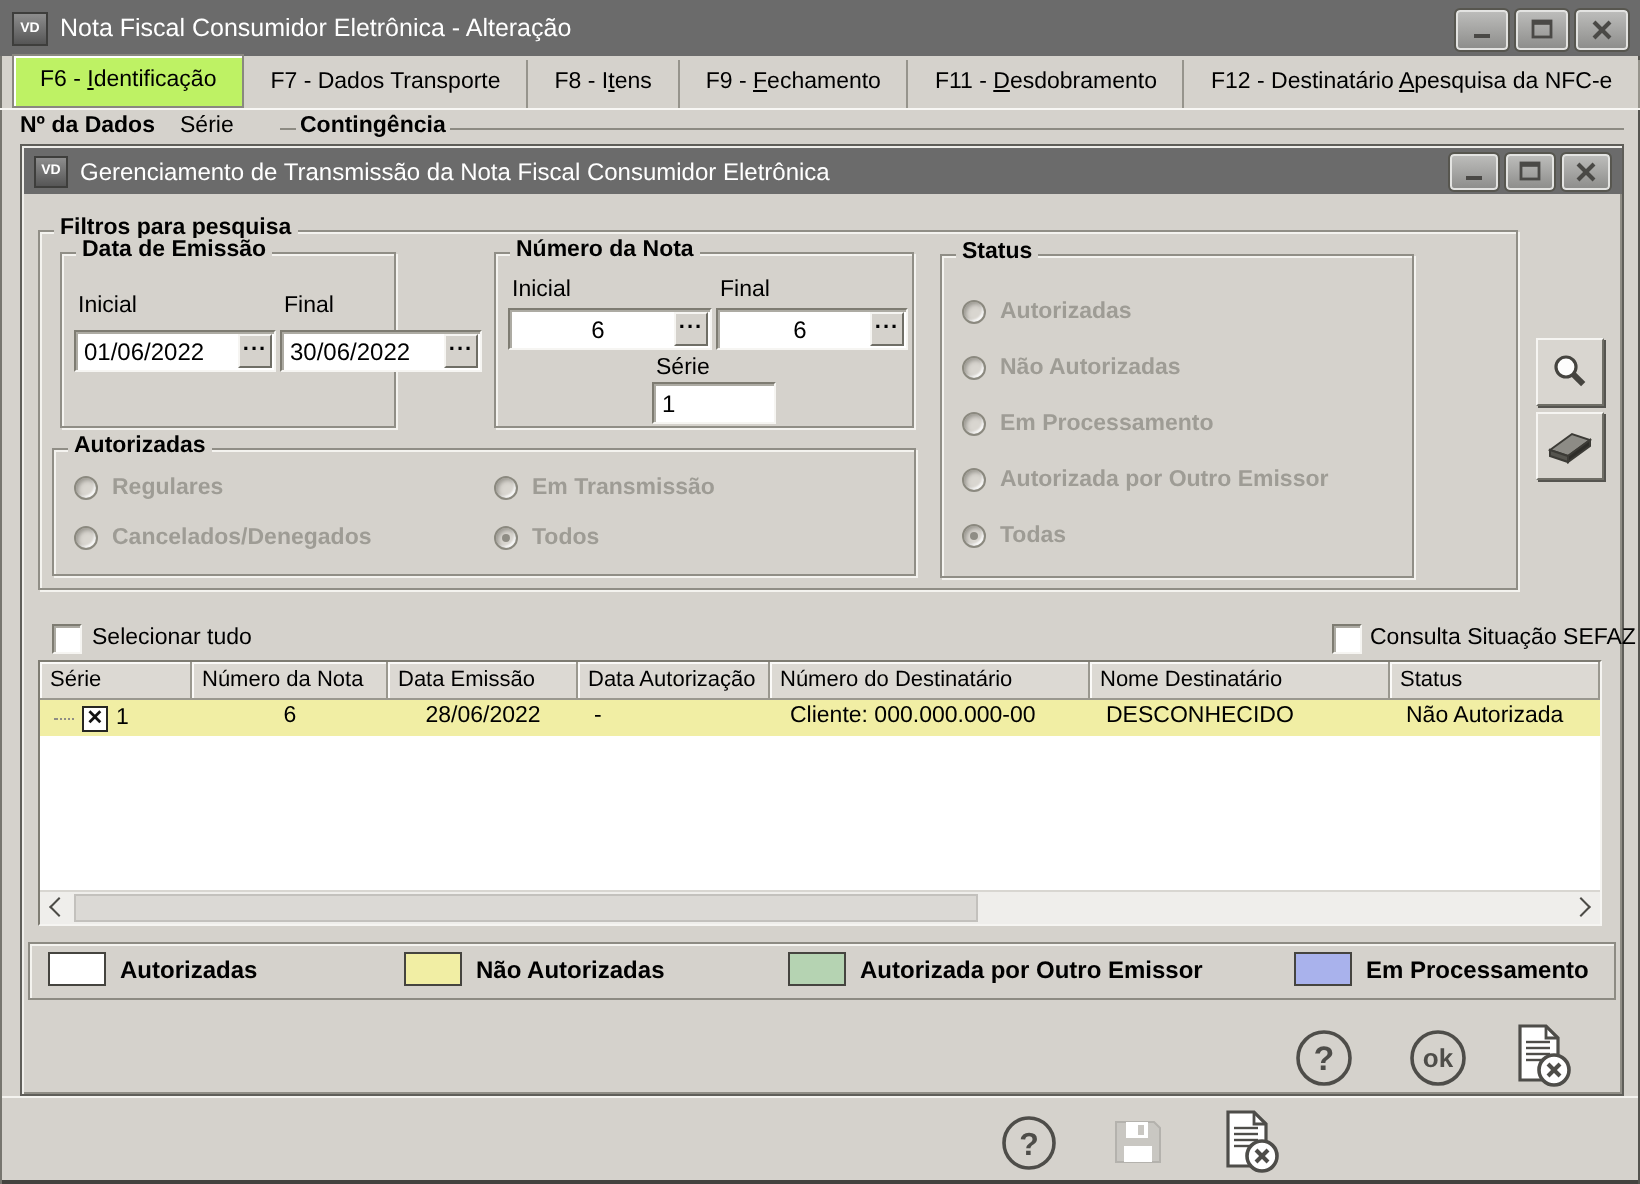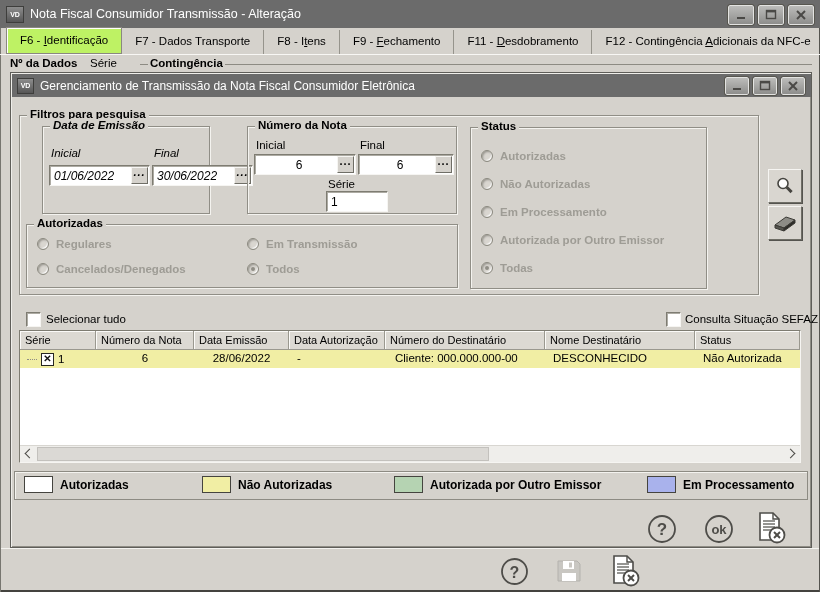--- a/index.html
+++ b/index.html
@@ -96,7 +96,7 @@
     <div class="app-icon">
         <span>VD</span>
       </div>
-    <span class="tb-title">Nota Fiscal Consumidor Transmissão - Alteração</span>
+    <span class="tb-title">Nota Fiscal Consumidor Eletrônica - Alteração</span>
     <div class="tb-btns">
       <div class="tb-btn">
           <svg width="14" height="12">

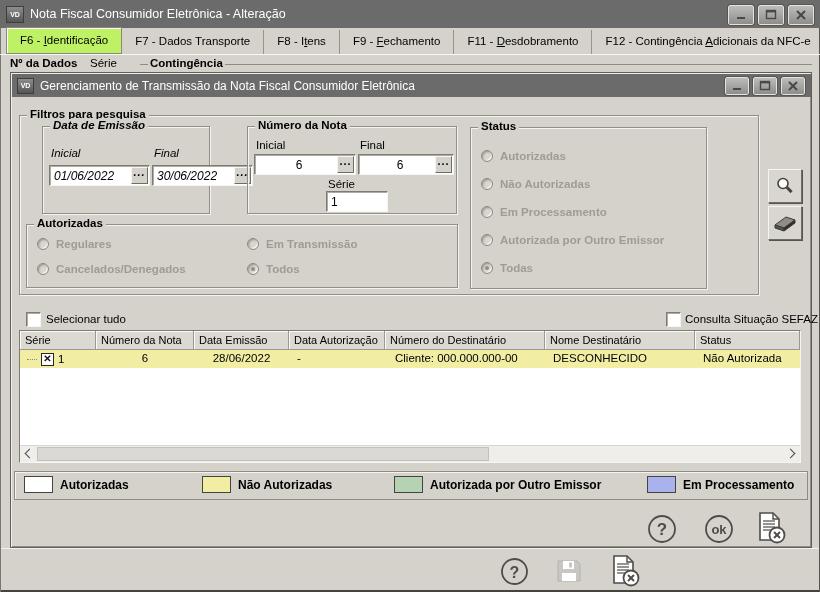--- a/index.html
+++ b/index.html
@@ -124,7 +124,7 @@
     <div class="tab"><span>F8 - I</span><span class="u">t</span><span>ens</span></div>
     <div class="tab"><span>F9 - </span><span class="u">F</span><span>echamento</span></div>
     <div class="tab"><span>F11 - </span><span class="u">D</span><span>esdobramento</span></div>
-    <div class="tab"><span>F12 - Contingência </span><span class="u">A</span><span>dicionais da NFC-e</span></div>
+    <div class="tab"><span>F12 - Destinatário </span><span class="u">A</span><span>dicionais da NFC-e</span></div>
   </div>
 
   <div class="bgline"></div>

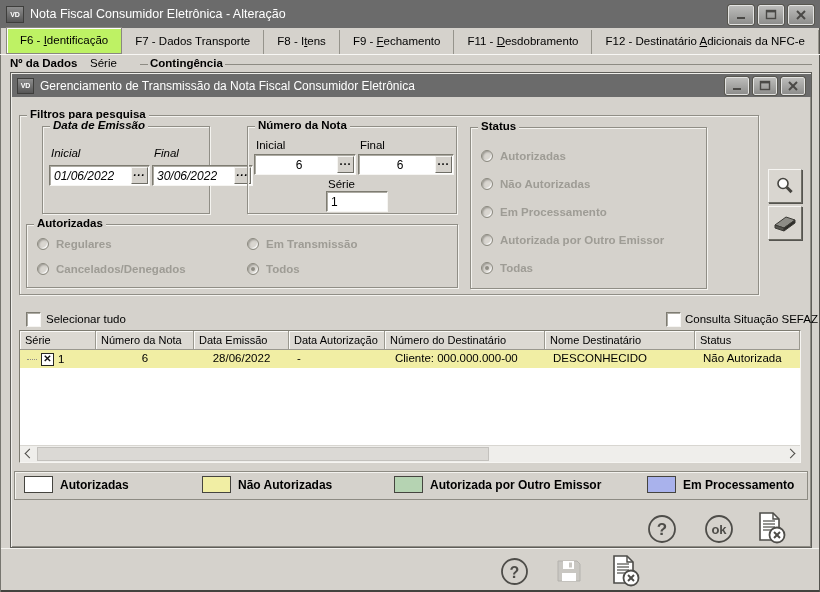--- a/index.html
+++ b/index.html
@@ -124,7 +124,7 @@
     <div class="tab"><span>F8 - I</span><span class="u">t</span><span>ens</span></div>
     <div class="tab"><span>F9 - </span><span class="u">F</span><span>echamento</span></div>
     <div class="tab"><span>F11 - </span><span class="u">D</span><span>esdobramento</span></div>
-    <div class="tab"><span>F12 - Destinatário </span><span class="u">A</span><span>dicionais da NFC-e</span></div>
+    <div class="tab"><span>F12 - Destinatário </span><span class="u">A</span><span>pesquisa da NFC-e</span></div>
   </div>
 
   <div class="bgline"></div>

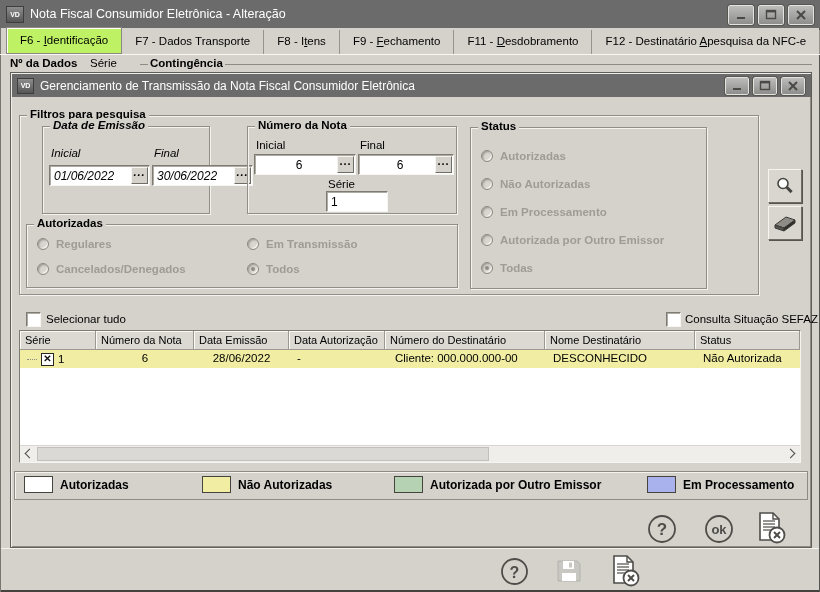--- a/index.html
+++ b/index.html
@@ -34,7 +34,7 @@
   .group{position:absolute;border:1px solid #908e86;box-shadow:inset 1px 1px 0 #f4f3ef,1px 1px 0 #f4f3ef;box-sizing:border-box;}
   .cap{position:absolute;top:-8px;left:7px;background:#d5d2cc;padding:0 3px;font-weight:bold;white-space:nowrap;}
   .filtros{left:8px;top:42px;width:740px;height:180px;}
-  .g-data{left:22px;top:10px;width:168px;height:88px;font-style:italic;}
+  .g-data{left:10px;top:10px;width:168px;height:88px;}
   .g-num{left:227px;top:10px;width:210px;height:88px;}
   .g-status{left:450px;top:11px;width:237px;height:162px;}
   .g-docs{left:6px;top:108px;width:432px;height:64px;}

